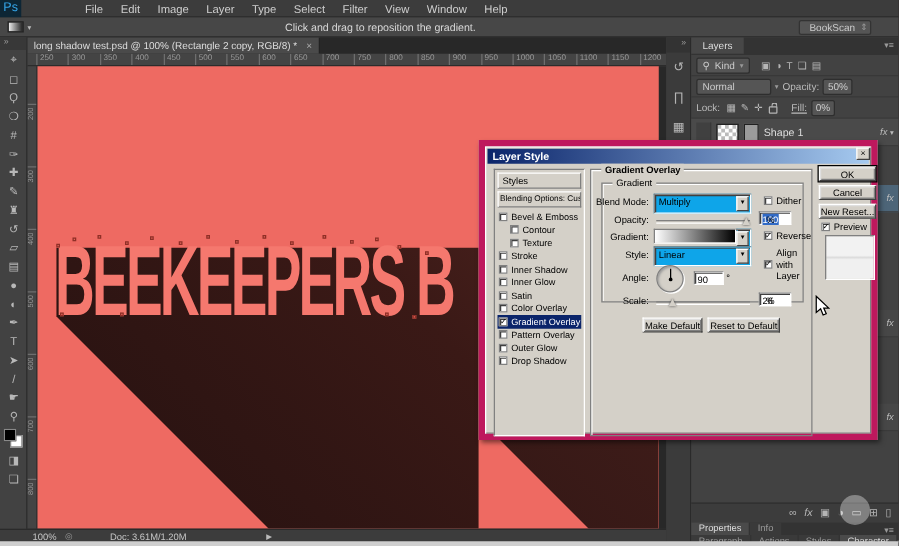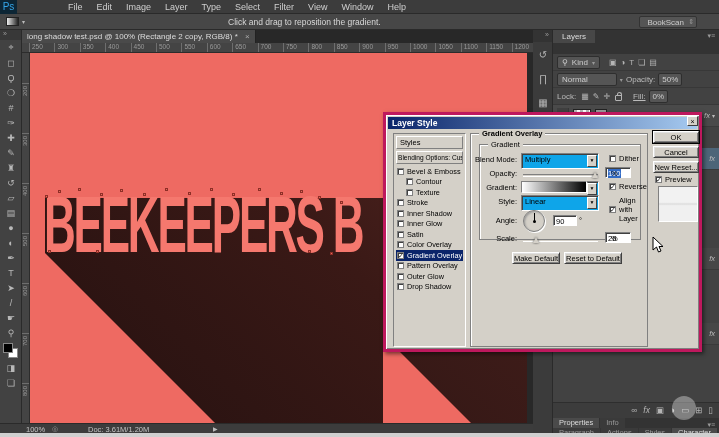--- a/index.html
+++ b/index.html
@@ -57,7 +57,7 @@
   .dicon { width:20px; height:24px; display:flex; align-items:center; justify-content:center; font-size:10px; color:#b5b5b5; }
   
   .rpanel { position:absolute; left:553px; top:30px; width:166px; height:403px; background:#424242; }
-  .ptabbar { height:24px; background:#333; display:flex; }
+  .ptabbar { height:14px; background:#333; display:flex; }
   .ptab { height:13px; padding:2px 9px 0; font-size:8px; color:#ddd; background:#474747; }
   .pmenu { margin-left:auto; font-size:7px; color:#999; padding:2px 4px 0 0; }
   .prow { height:17px; display:flex; align-items:center; gap:3px; padding:0 4px; border-bottom:1px solid #383838; font-size:8px; color:#bbb; }

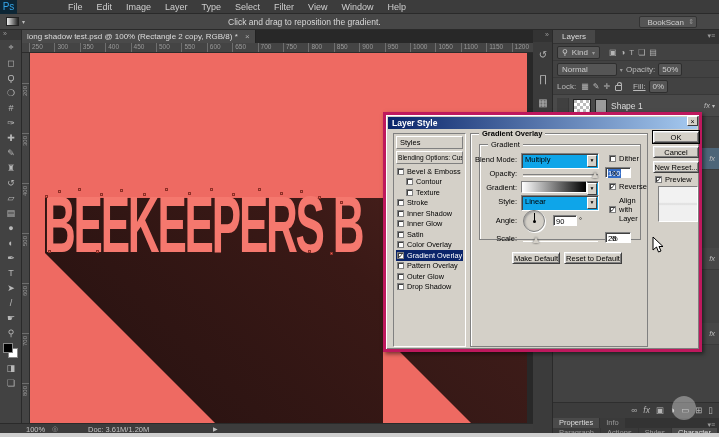--- a/index.html
+++ b/index.html
@@ -84,7 +84,7 @@
   .tabsrow .pmenu { line-height:10px; }
   .clickcircle { position:absolute; left:672px; top:396px; width:24px; height:24px; border-radius:50%; background:rgba(255,255,255,0.35); z-index:60; }
   
-  .dialog { position:absolute; left:383px; top:112px; width:319px; height:240px; background:#d4d0c8; border:3px solid #be185d; box-shadow:inset 1px 1px 0 #fff, inset -1px -1px 0 #808080, 2px 2px 4px rgba(0,0,0,.5); z-index:50; font-size:8px; color:#000; }
+  .dialog { position:absolute; left:383px; top:112px; width:319px; height:240px; background:#d4d0c8; border:5px solid #be185d; box-shadow:inset 1px 1px 0 #fff, inset -1px -1px 0 #808080, 2px 2px 4px rgba(0,0,0,.5); z-index:50; font-size:8px; color:#000; }
   .dtitle { position:absolute; left:2px; top:2px; right:2px; height:12px; background:linear-gradient(90deg,#0a246a,#a6caf0); color:#fff; font-weight:bold; font-size:8.5px; padding:1px 0 0 4px; }
   .dclose { position:absolute; right:1px; top:1px; width:11px; height:10px; background:#d4d0c8; border:1px solid; border-color:#fff #404040 #404040 #fff; font-size:7px; text-align:center; line-height:9px; color:#000; }
   .stylescol { position:absolute; left:7px; top:18px; width:73px; height:214px; border:1px solid; border-color:#808080 #fff #fff #808080; background:#d4d0c8; padding:2px; }

